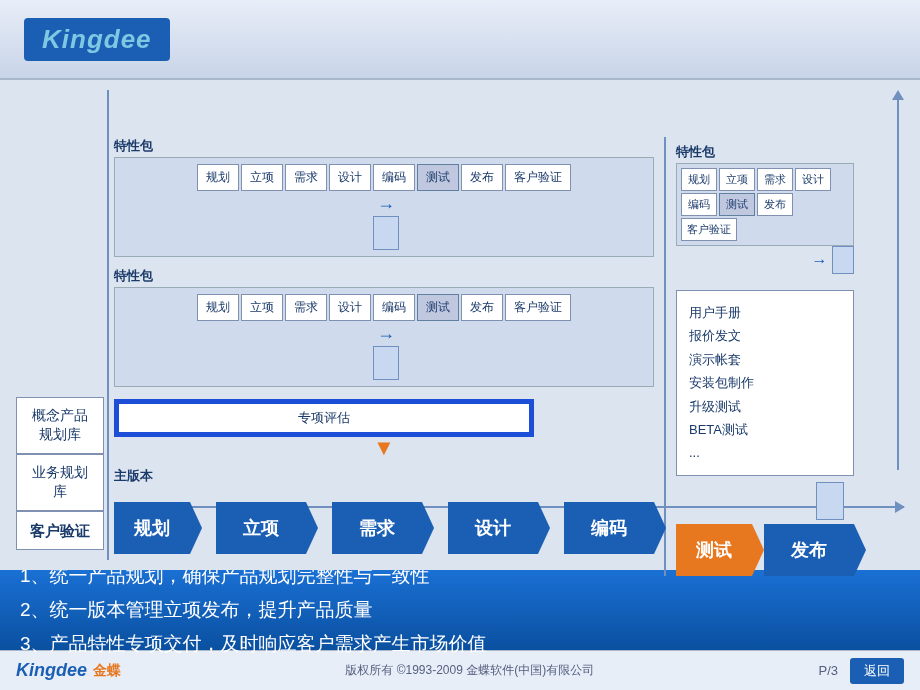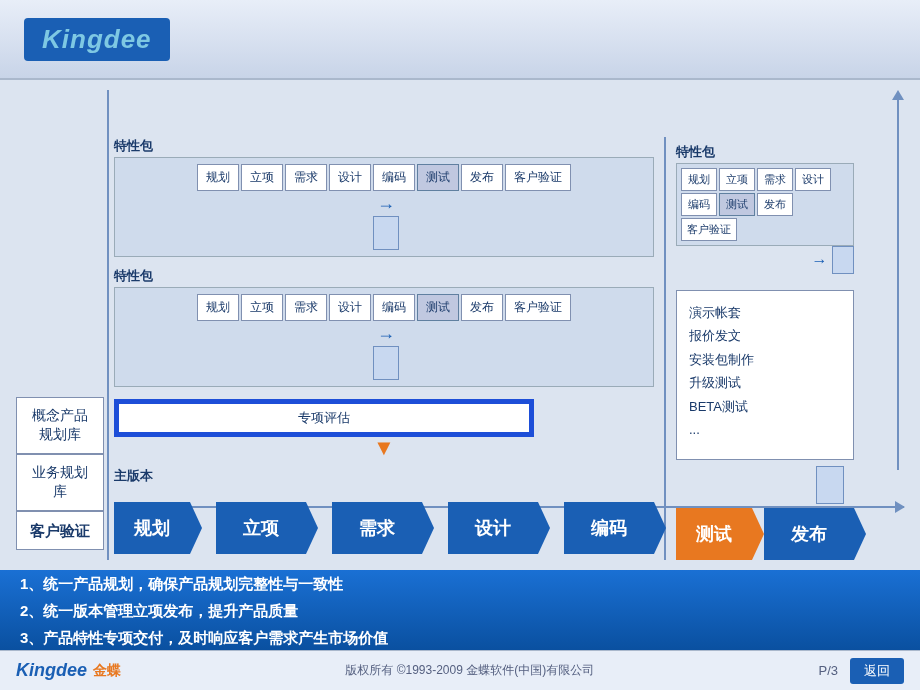--- a/index.html
+++ b/index.html
@@ -429,6 +429,7 @@
           </div>
 
           <div class="release-box">
+            <div>用户手册</div>
             <div>演示帐套</div>
             <div>报价发文</div>
             <div>安装包制作</div>

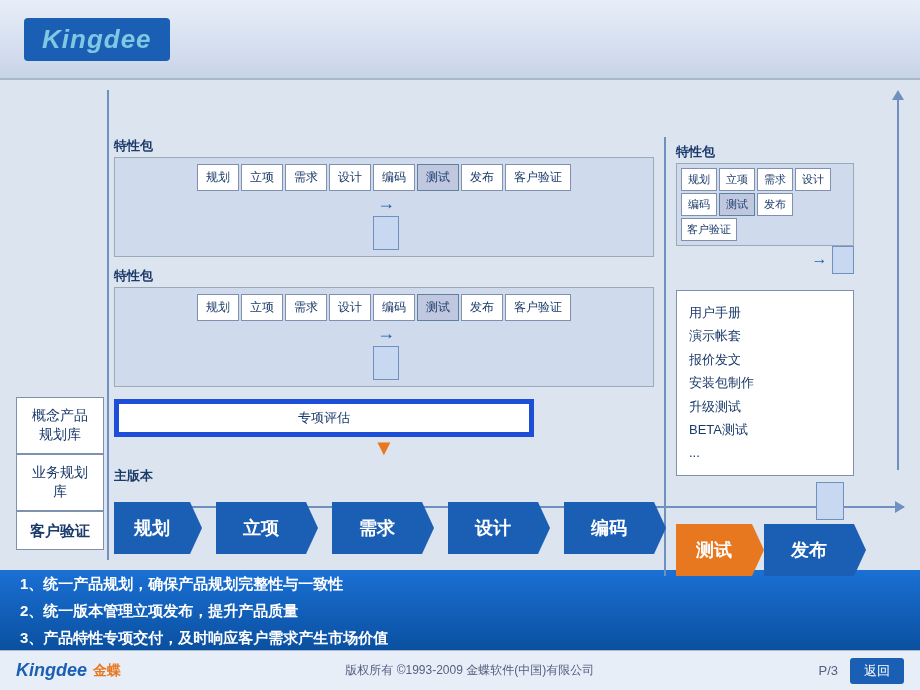--- a/index.html
+++ b/index.html
@@ -430,8 +430,8 @@
 
           <div class="release-box">
             <div>用户手册</div>
+            <div>报价发文</div>
             <div>演示帐套</div>
-            <div>报价发文</div>
             <div>安装包制作</div>
             <div>升级测试</div>
             <div>BETA测试</div>

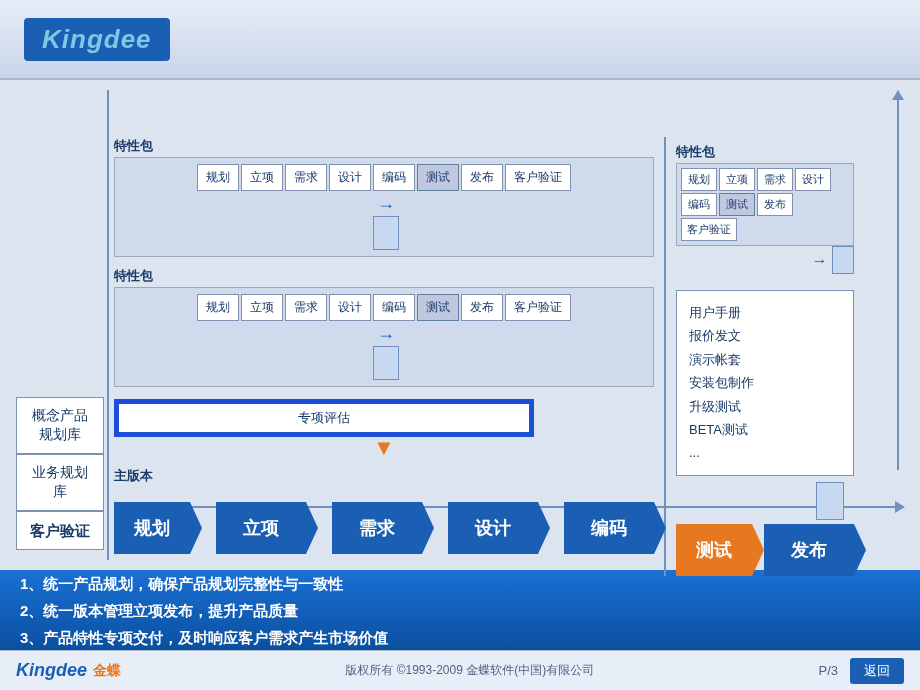--- a/index.html
+++ b/index.html
@@ -187,9 +187,9 @@
     }
     .info-text {
       color: white;
-      font-size: 15px;
+      font-size: 19px;
       line-height: 1.8;
-      font-weight: 700;
+      font-weight: 400;
     }
 
     

